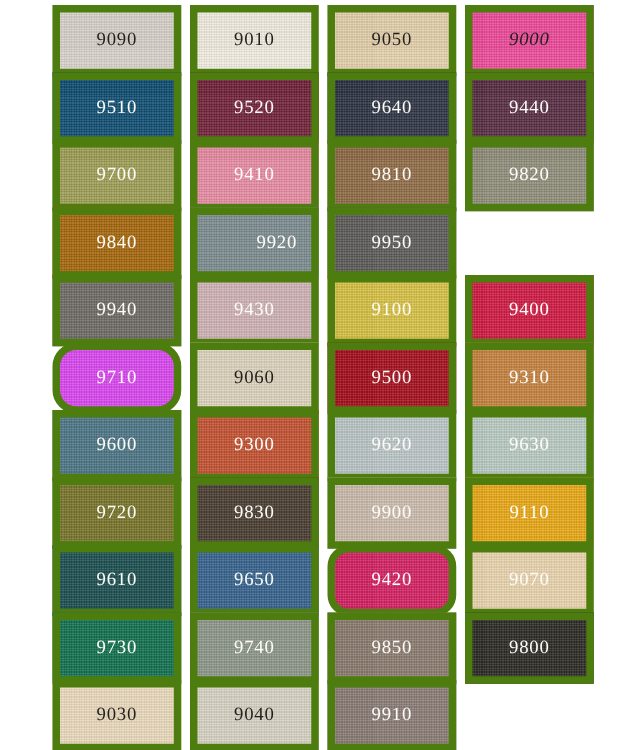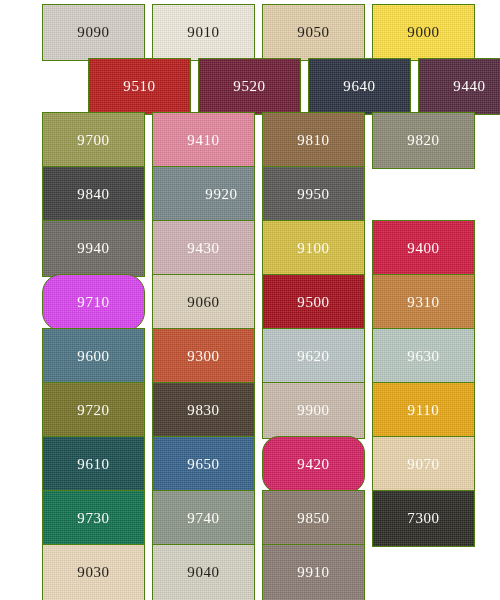--- a/index.html
+++ b/index.html
@@ -37,7 +37,7 @@
     position: relative;
     width: 103px;
     height: 57px;
-    border: 1px solid #4d7c0f;
+    border: 6px solid #4d7c0f;
     display: flex;
     align-items: center;
     justify-content: center;

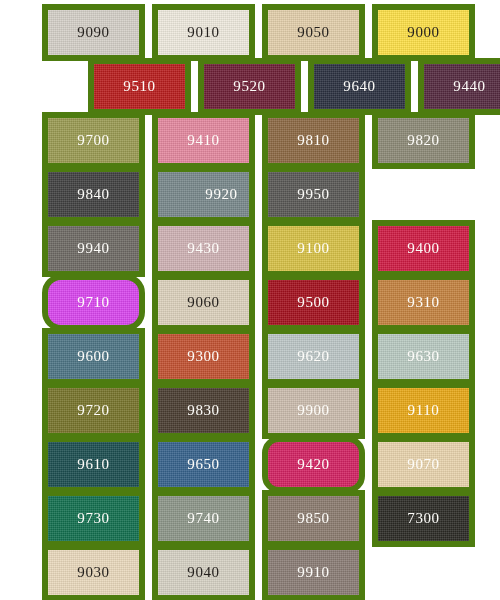--- a/index.html
+++ b/index.html
@@ -100,7 +100,7 @@
         <div class="swatch" style="background: rgb(227, 207, 171);">
           <span class="swatch-label dark-text">9050</span>
         </div>
-        <div class="swatch" style="background: #fde047;">
+        <div class="swatch" style="background: #ec4899; font-style: italic;">
           <span class="swatch-label dark-text">9000</span>
         </div>
       </div>

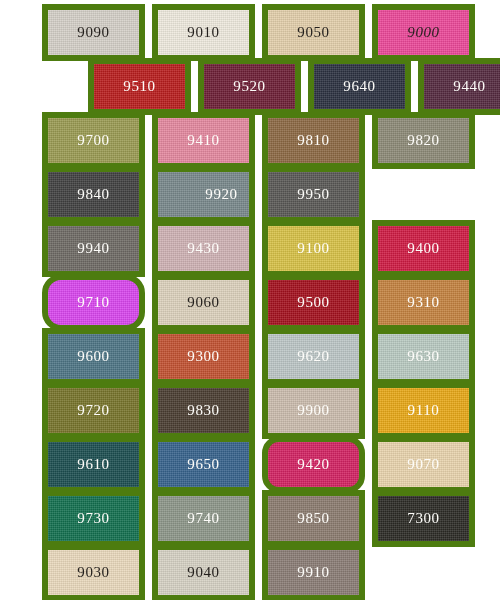--- a/index.html
+++ b/index.html
@@ -105,7 +105,7 @@
         </div>
       </div>
       <div class="swatch-row">
-        <div class="swatch" style="background: #b91c1c; margin-left: 46px;">
+        <div class="swatch" style="background: #0c4a6e;">
           <span class="swatch-label light-text">9510</span>
         </div>
         <div class="swatch" style="background: rgb(109, 30, 53);">

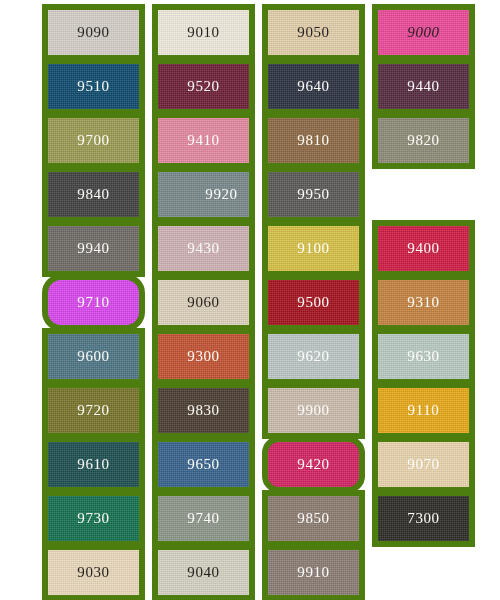--- a/index.html
+++ b/index.html
@@ -133,7 +133,7 @@
         </div>
       </div>
       <div class="swatch-row">
-        <div class="swatch" style="background: #404040; text-align: right;">
+        <div class="swatch" style="background: #a16207; text-align: right;">
           <span class="swatch-label light-text">9840</span>
         </div>
         <div class="swatch" style="background: rgb(120, 136, 139); padding-left: 36px;">

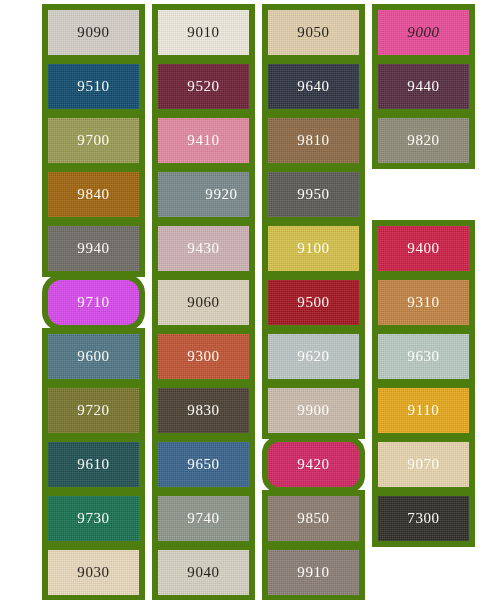--- a/index.html
+++ b/index.html
@@ -224,7 +224,7 @@
           <span class="swatch-label light-text">9850</span>
         </div>
         <div class="swatch" style="background: rgb(43, 42, 37);">
-          <span class="swatch-label light-text">7300</span>
+          <span class="swatch-label light-text">9800</span>
         </div>
       </div>
       <div class="swatch-row">

